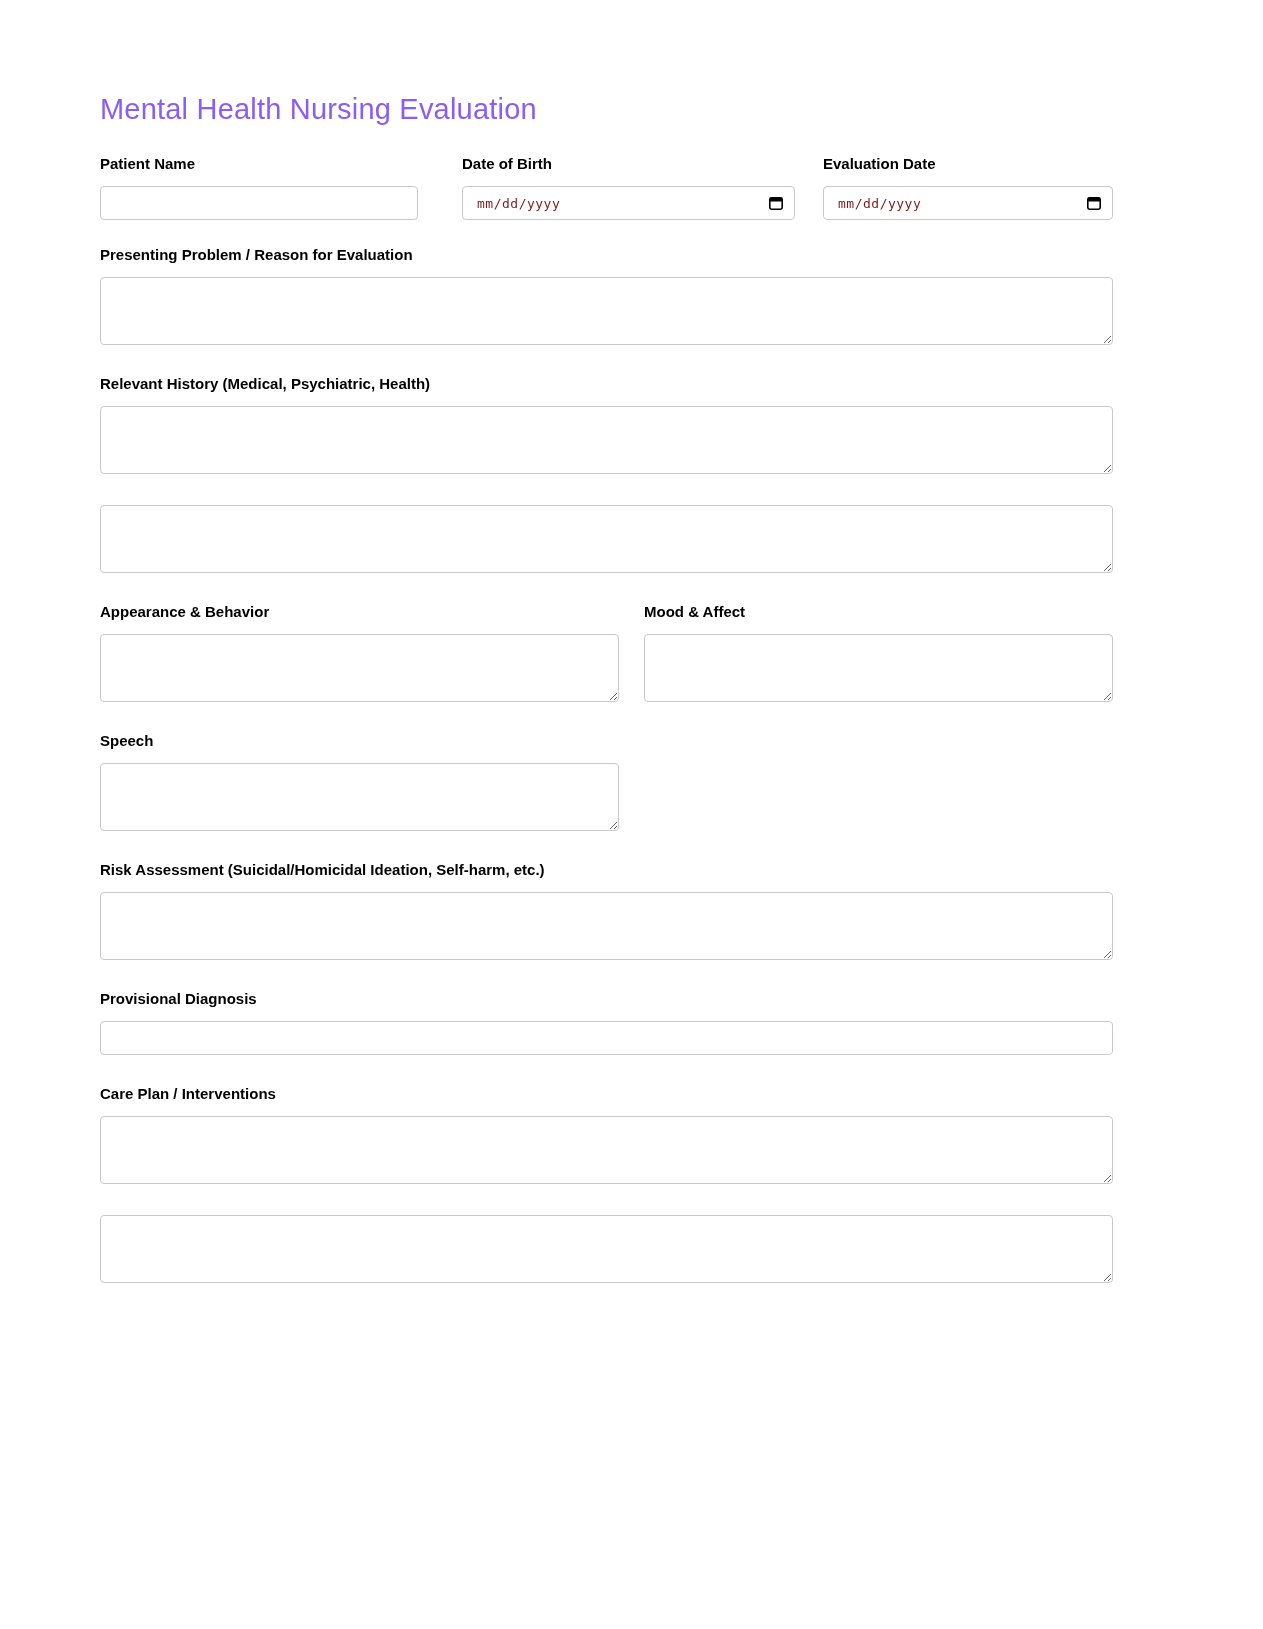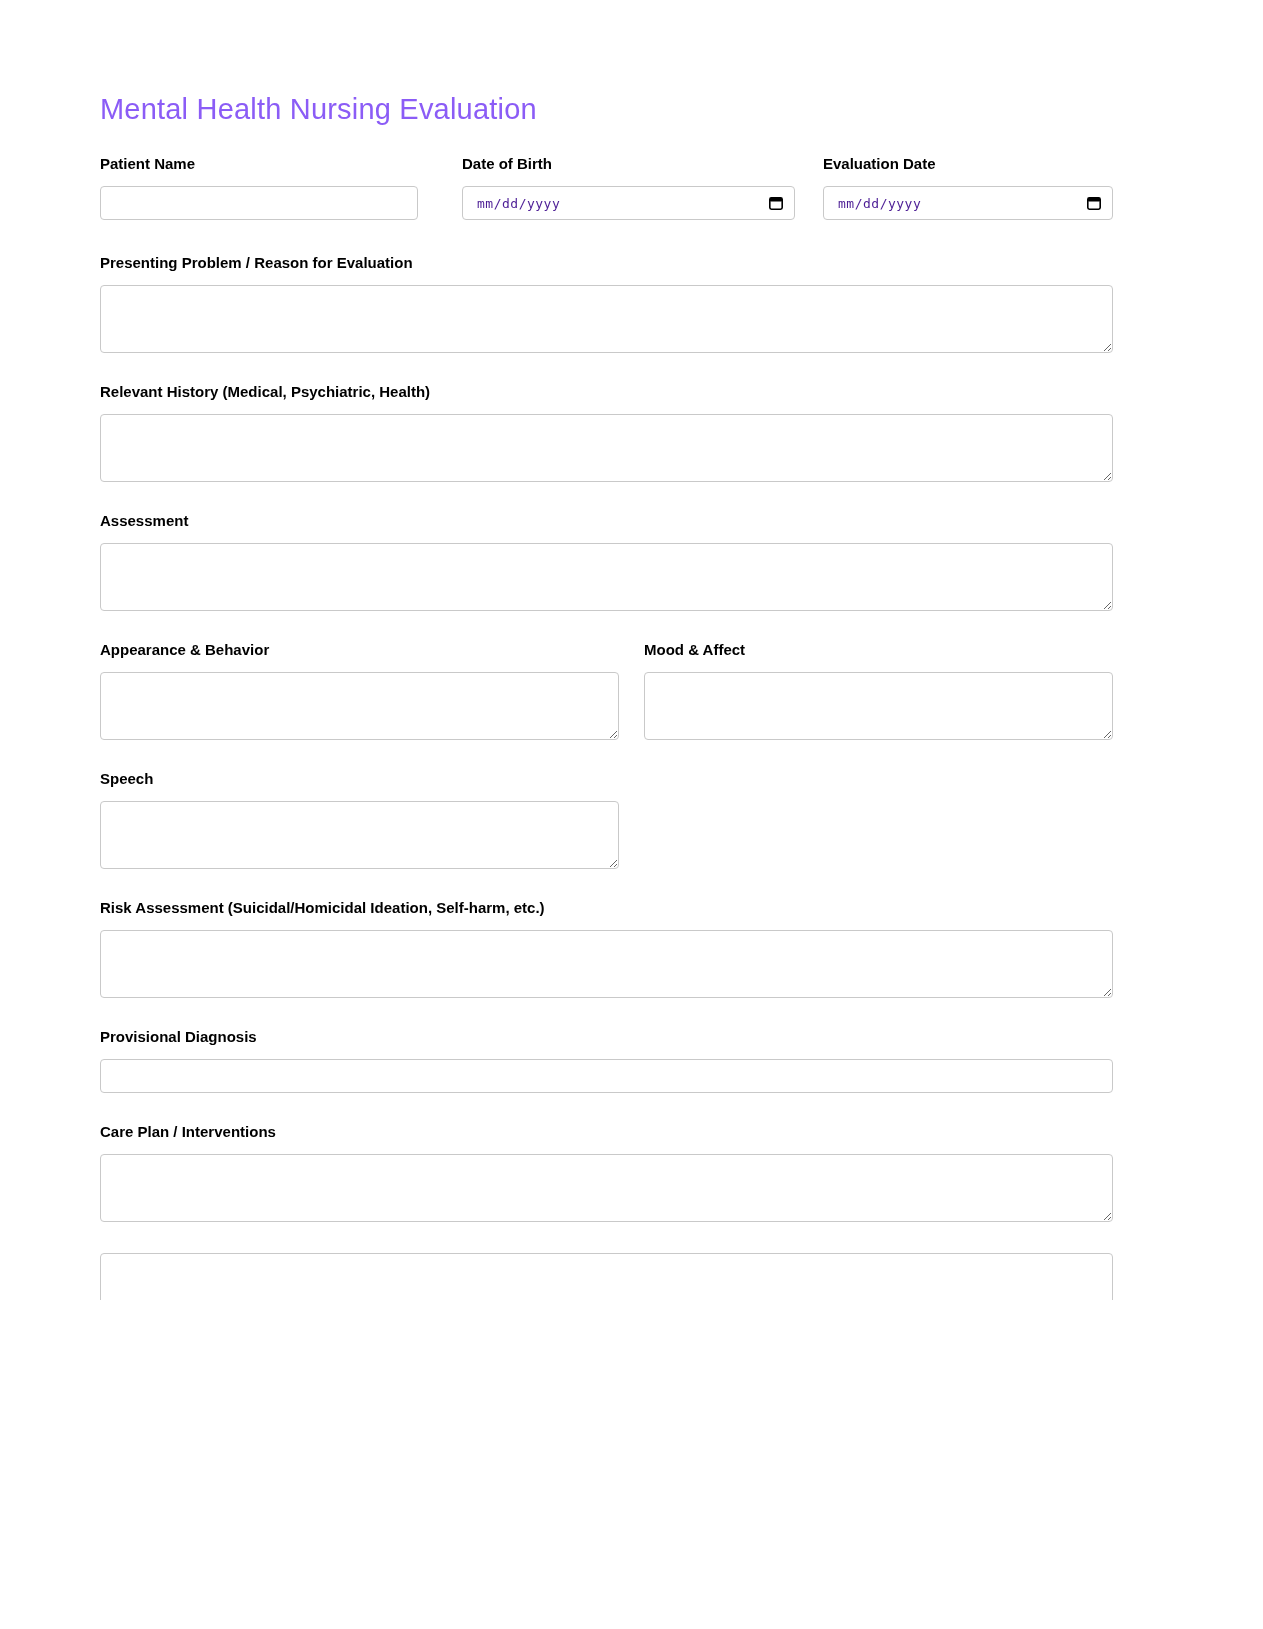--- a/index.html
+++ b/index.html
@@ -39,7 +39,7 @@
     color: #000000;
   }
   .frow { margin-bottom: 31px; }
-  .frow-first { margin-bottom: 35px; }
+  .frow-first { margin-bottom: 27px; }
   .cols { display: flex; }
   .w-patient { width: 318px; margin-right: 44px; }
   .w-dob     { width: 333px; margin-right: 28px; }

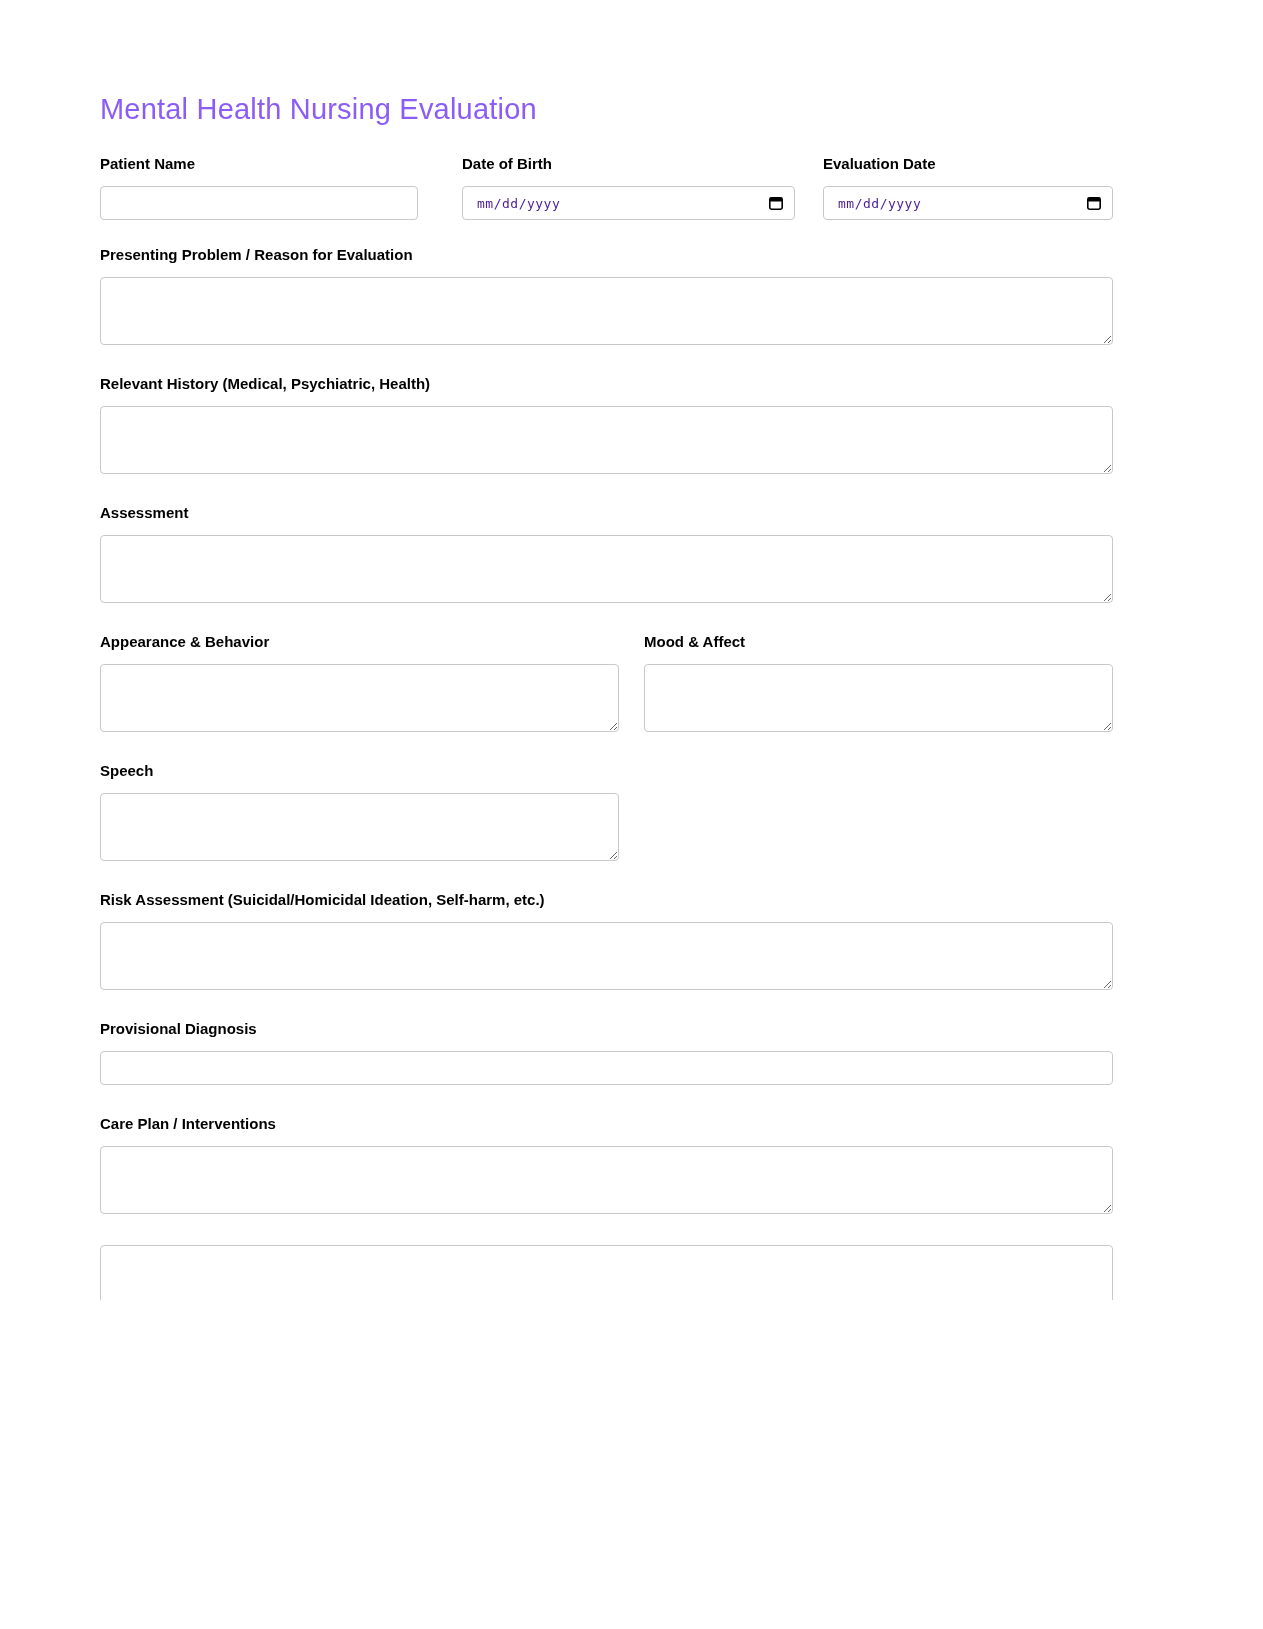--- a/index.html
+++ b/index.html
@@ -80,7 +80,7 @@
     font-family: "DejaVu Sans Mono", monospace;
     font-size: 13px;
     letter-spacing: 0.5px;
-    color: #4c1d95;
+    color: #7f1d1d;
     white-space: nowrap;
   }
   .cal-icon { flex: 0 0 auto; display: inline-flex; }

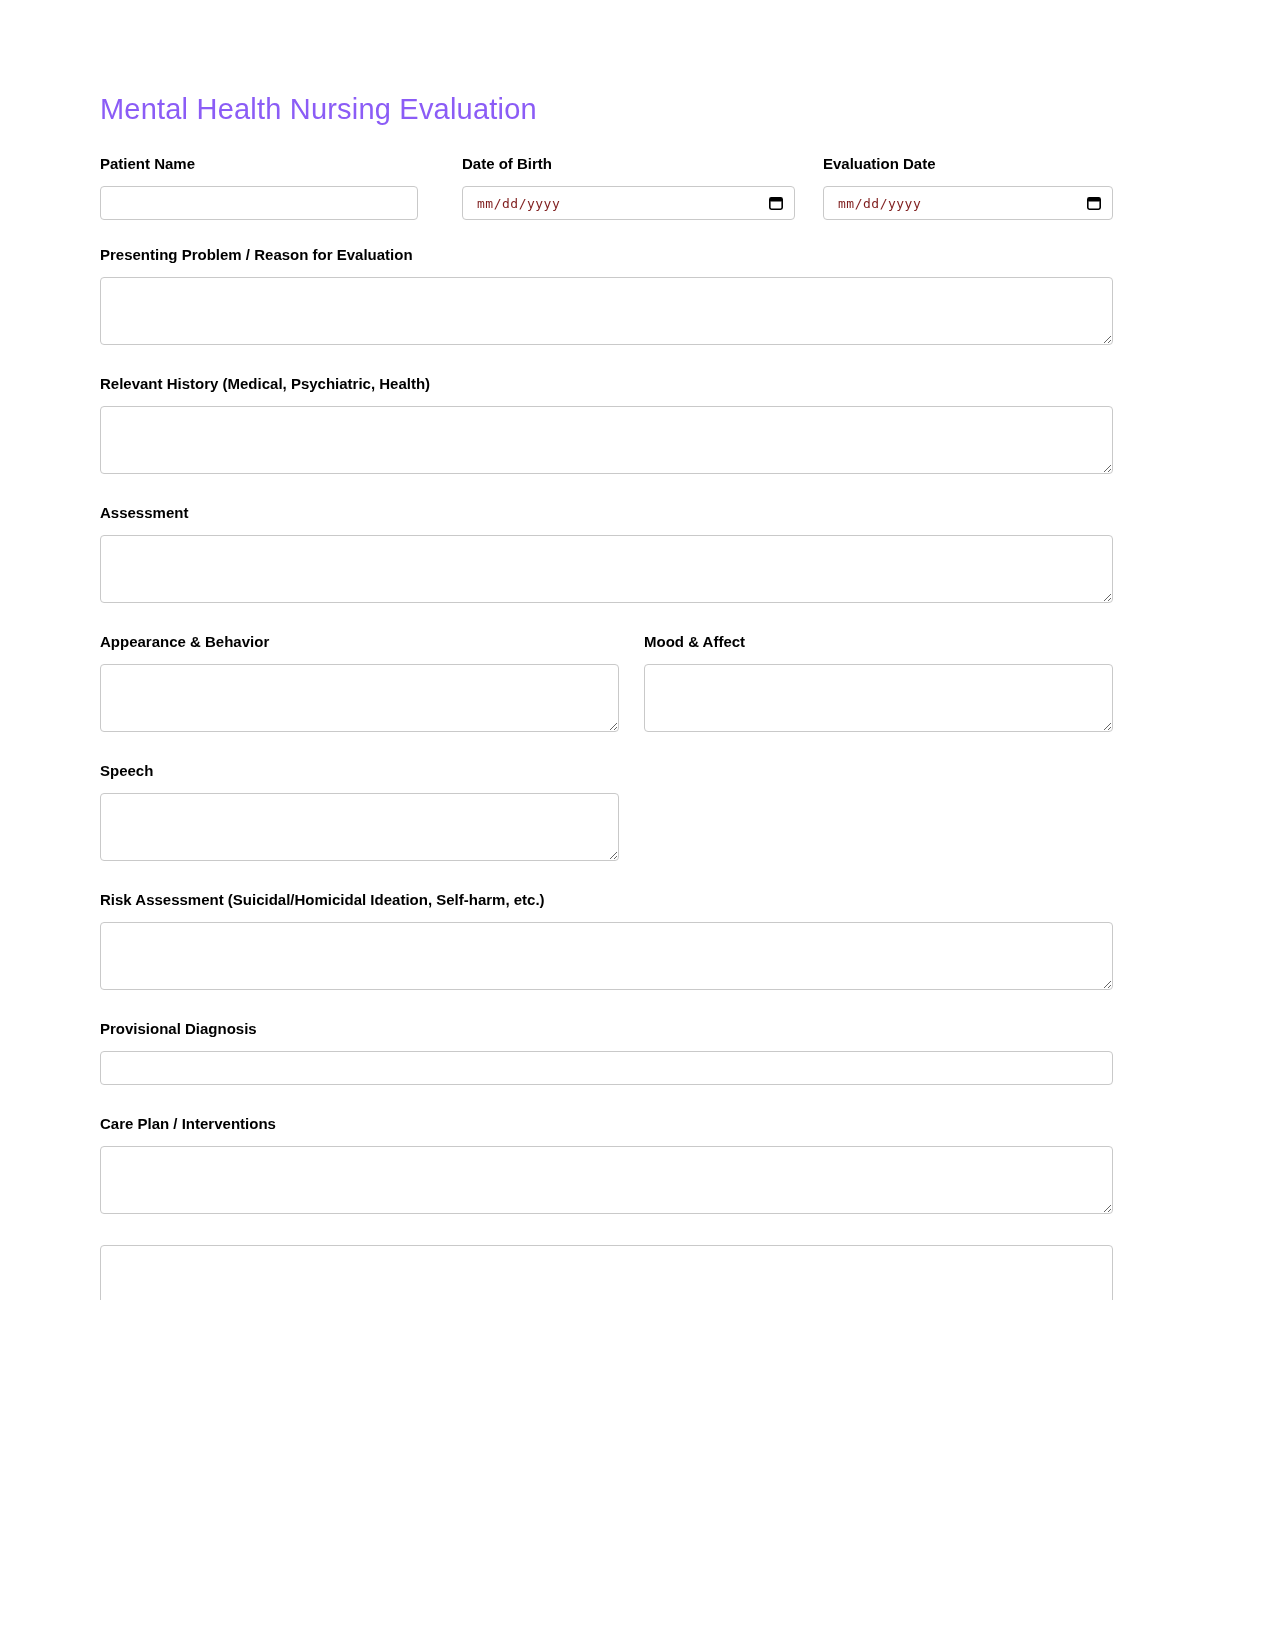--- a/index.html
+++ b/index.html
@@ -135,7 +135,6 @@
     </div>
 
     <div class="frow">
-      <label class="lbl">Assessment</label>
       <textarea class="ta" style=""></textarea>
     </div>
 

